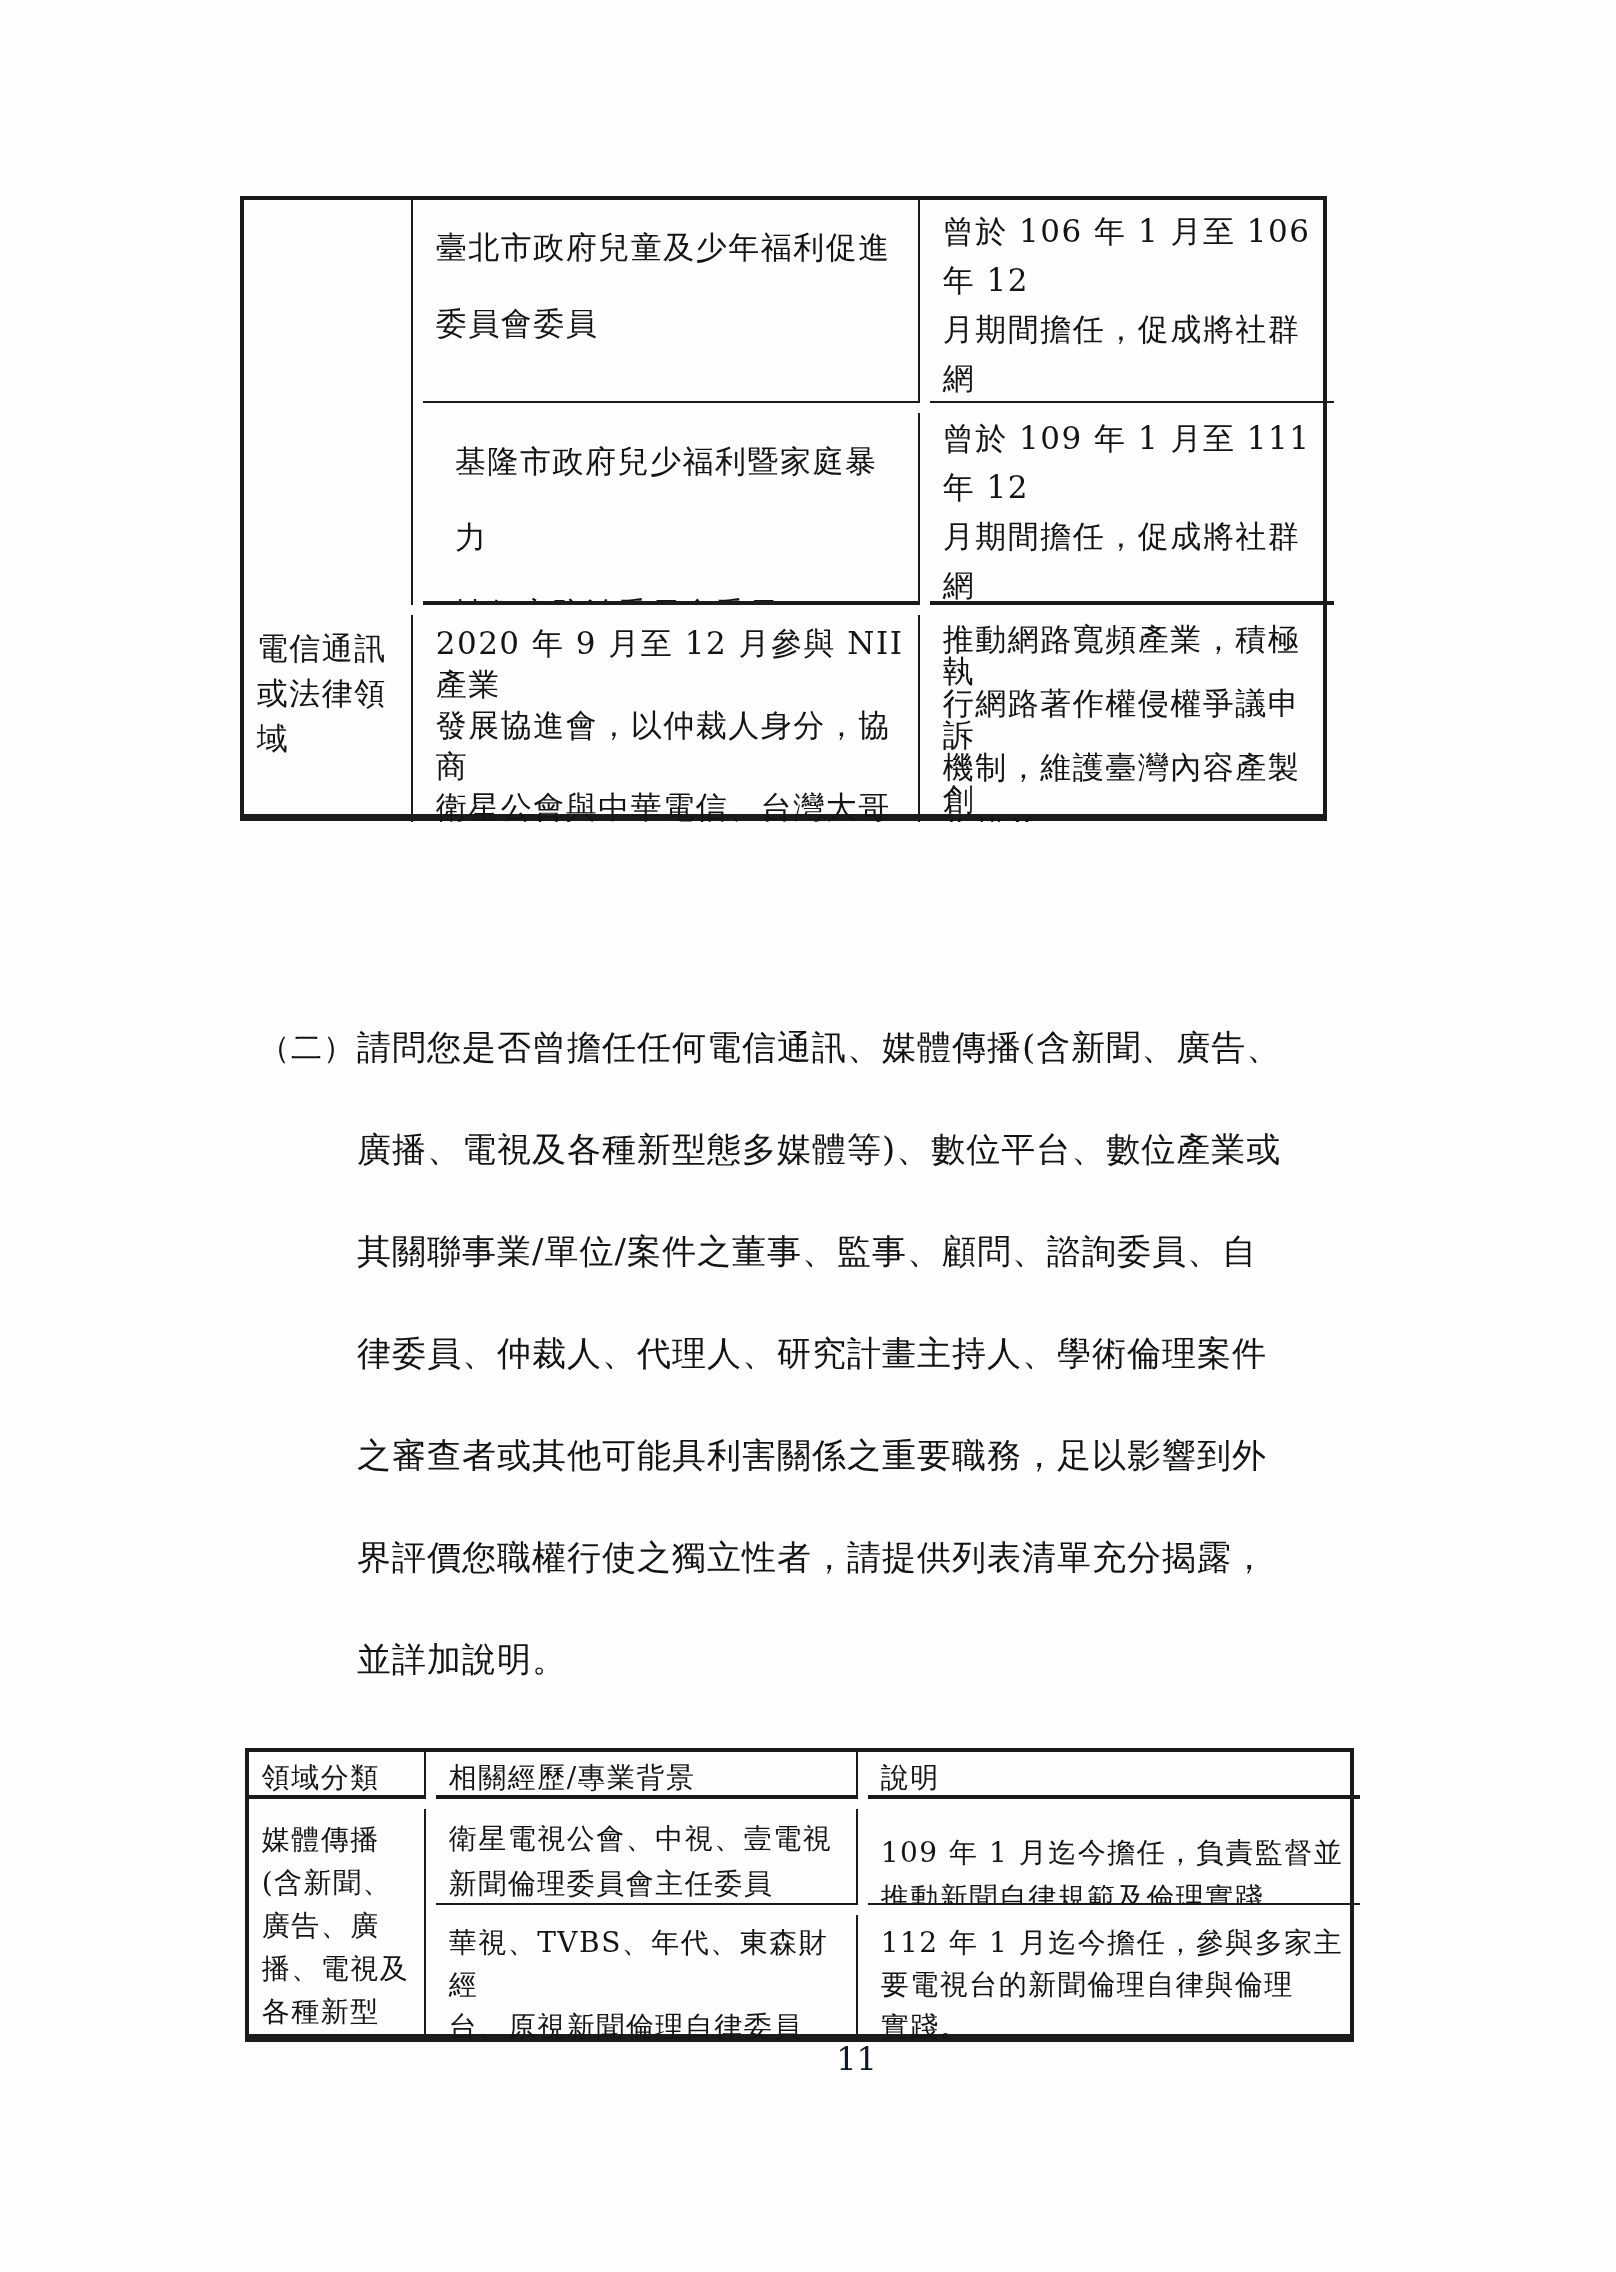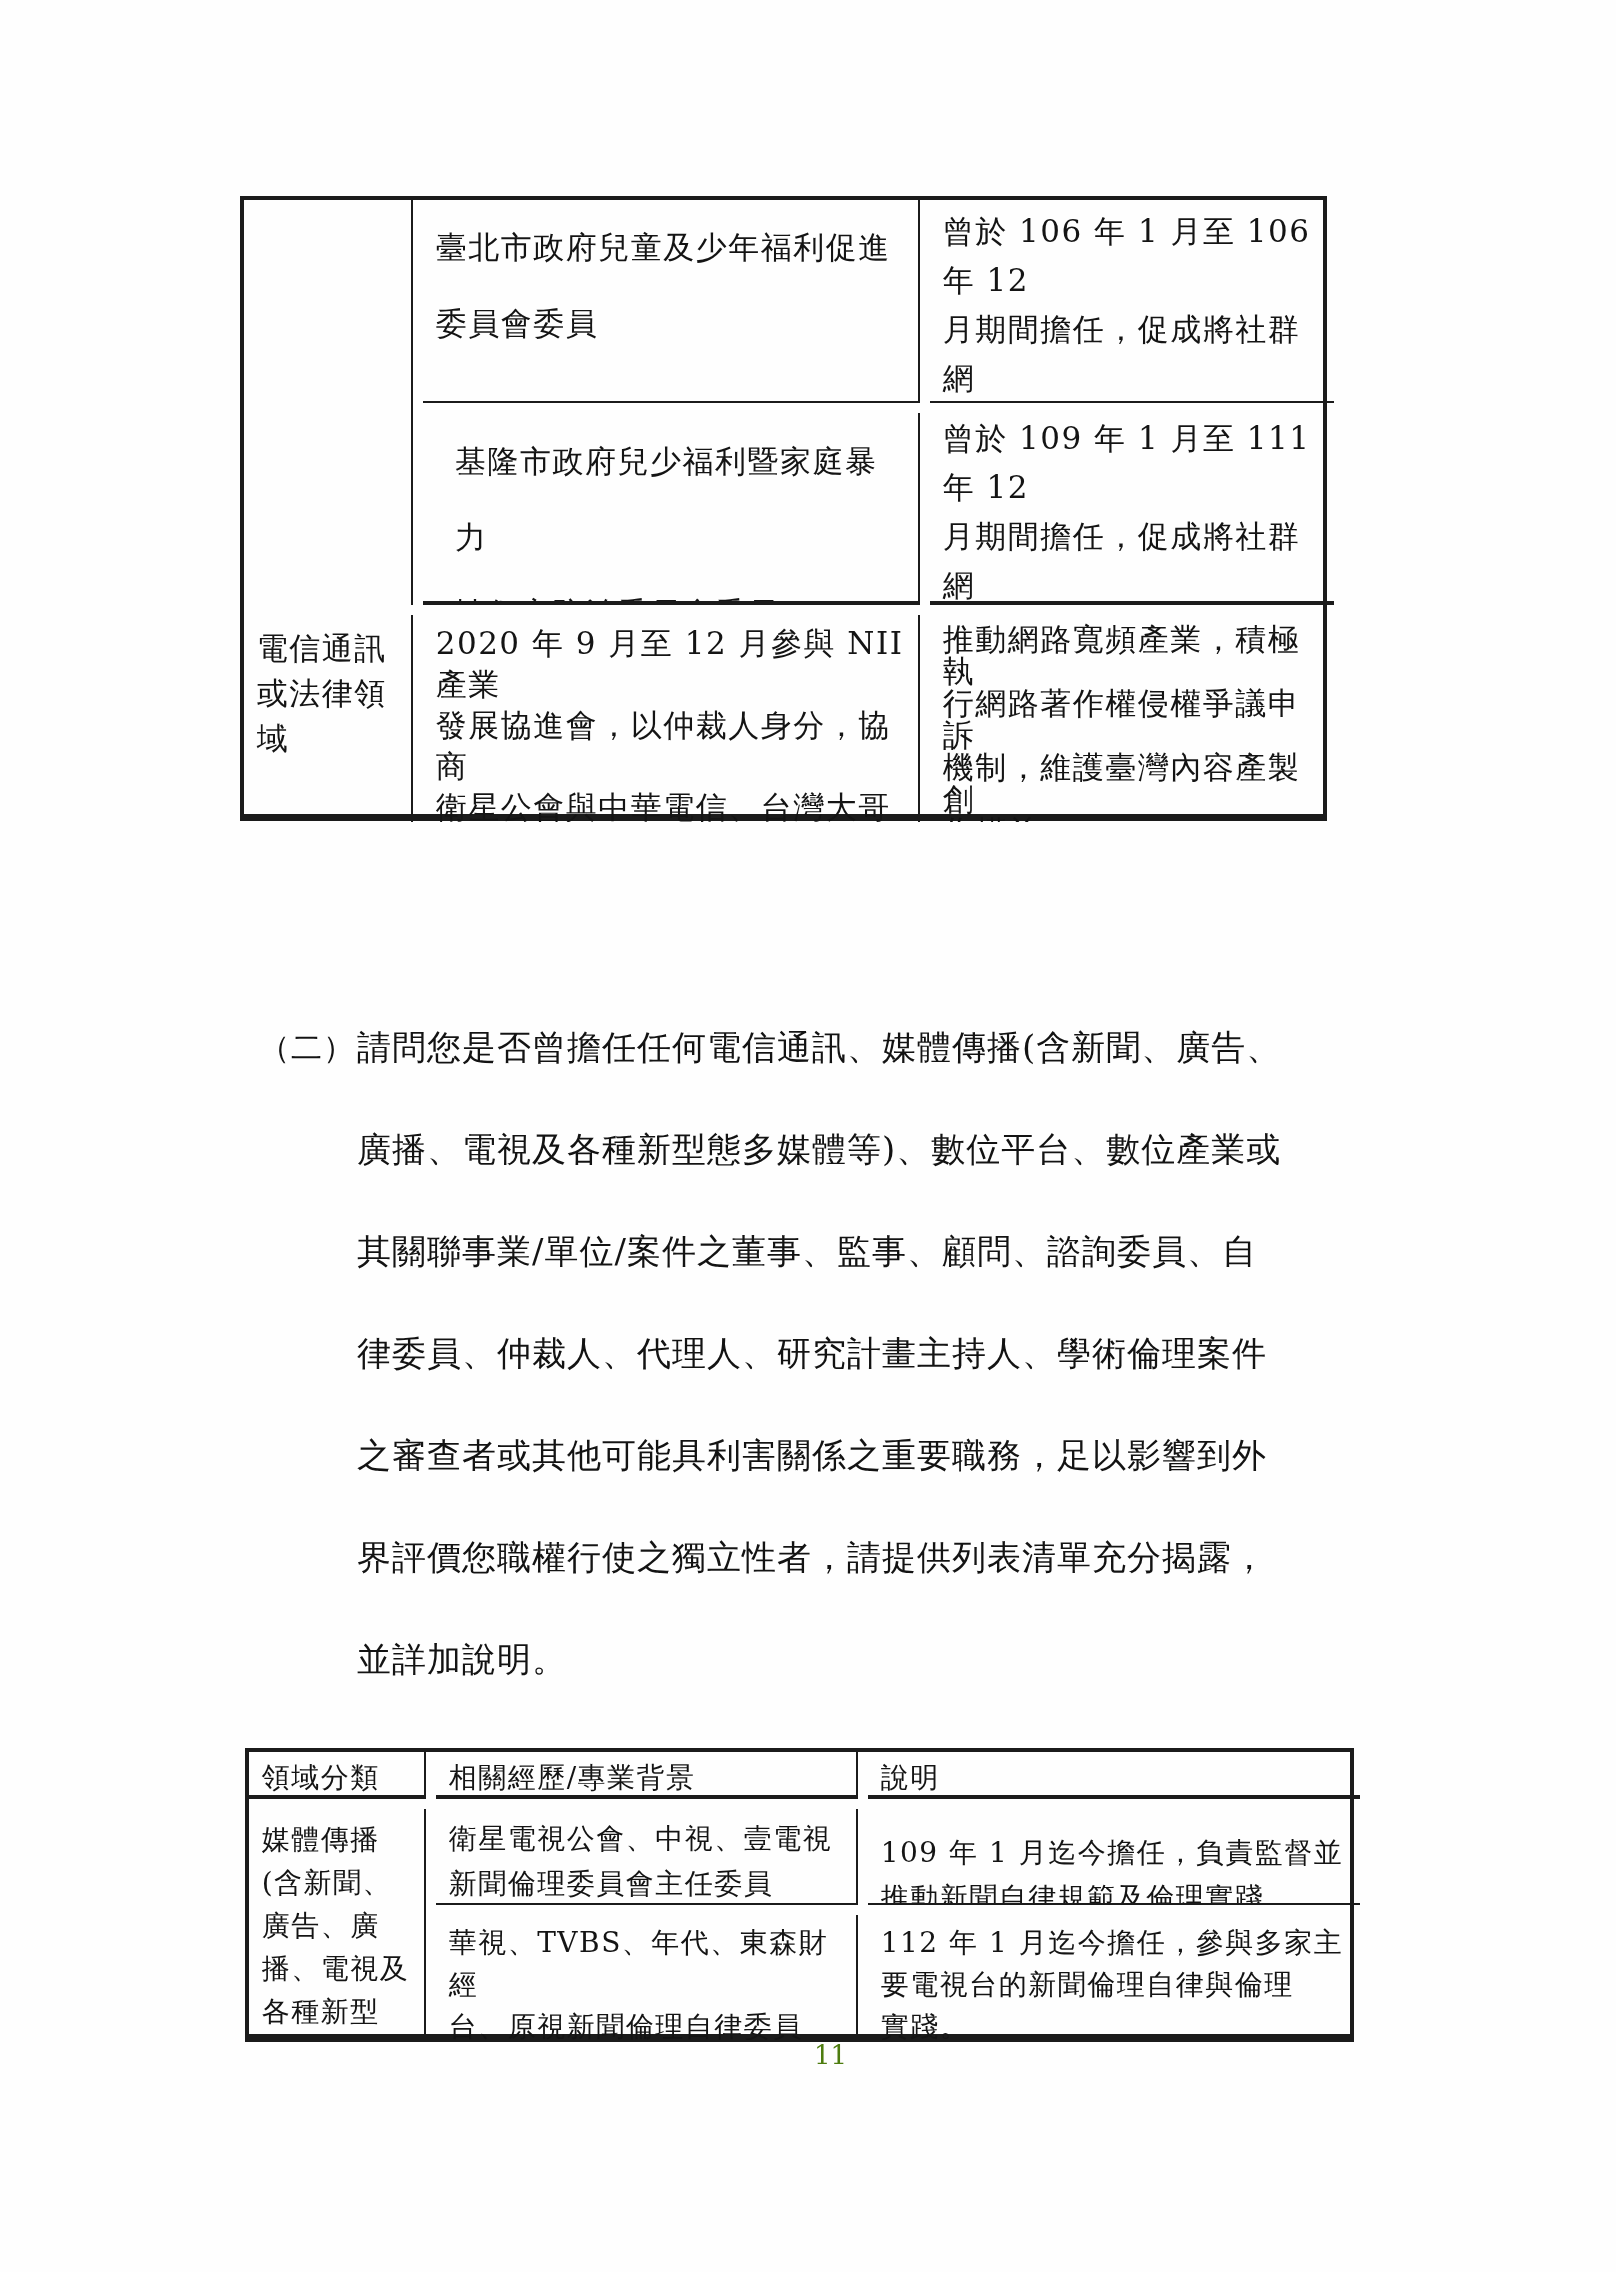--- a/index.html
+++ b/index.html
@@ -76,9 +76,9 @@
   
   .page-number{
     position:absolute;
-    left:757px;top:2040px;width:147px;
+    left:783px;top:2040px;width:147px;
     text-align:center;
-    font-size:26px;color:#4d7c0f;
+    font-size:32px;color:#0f172a;
     font-family:"DejaVu Serif","Liberation Serif",serif;
   }
 </style>

